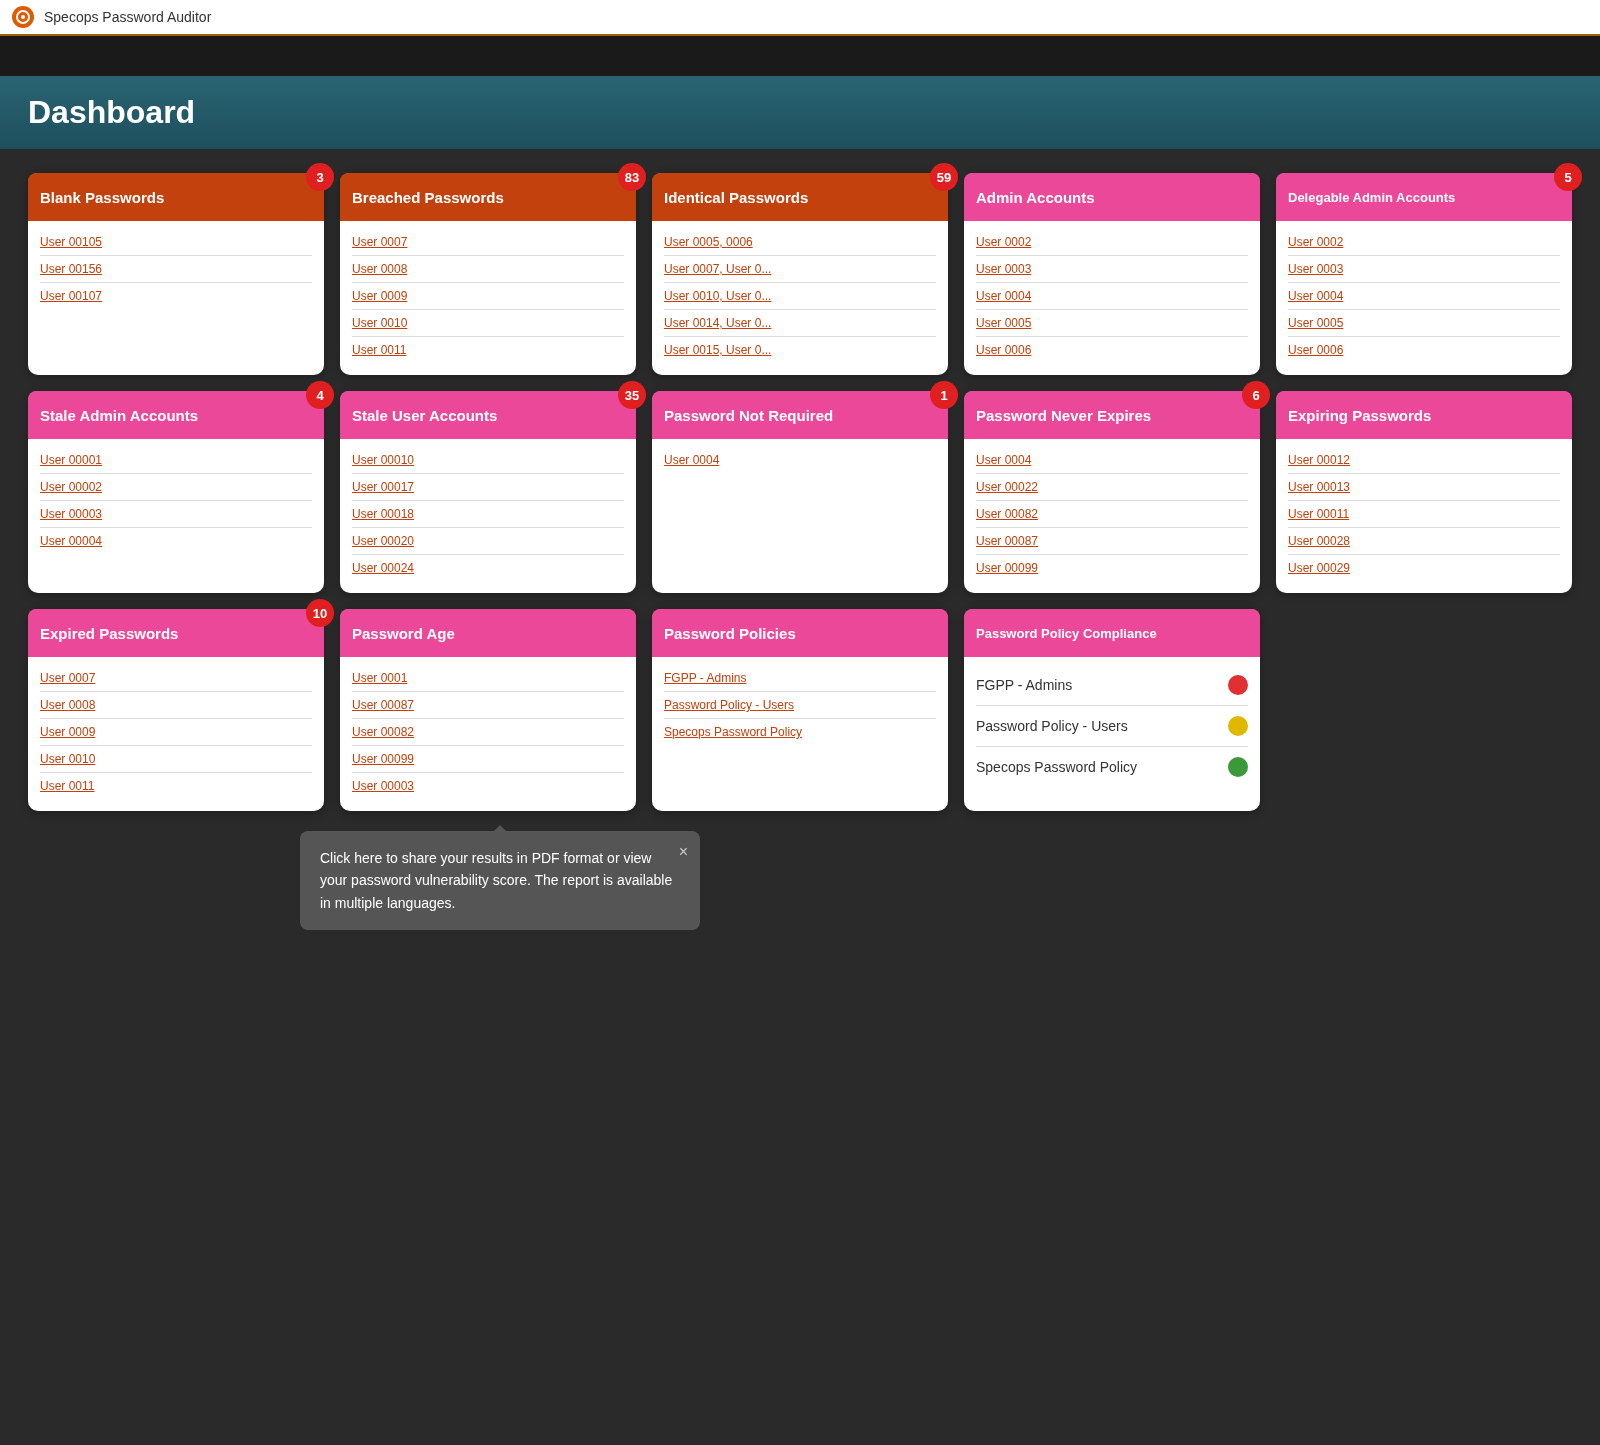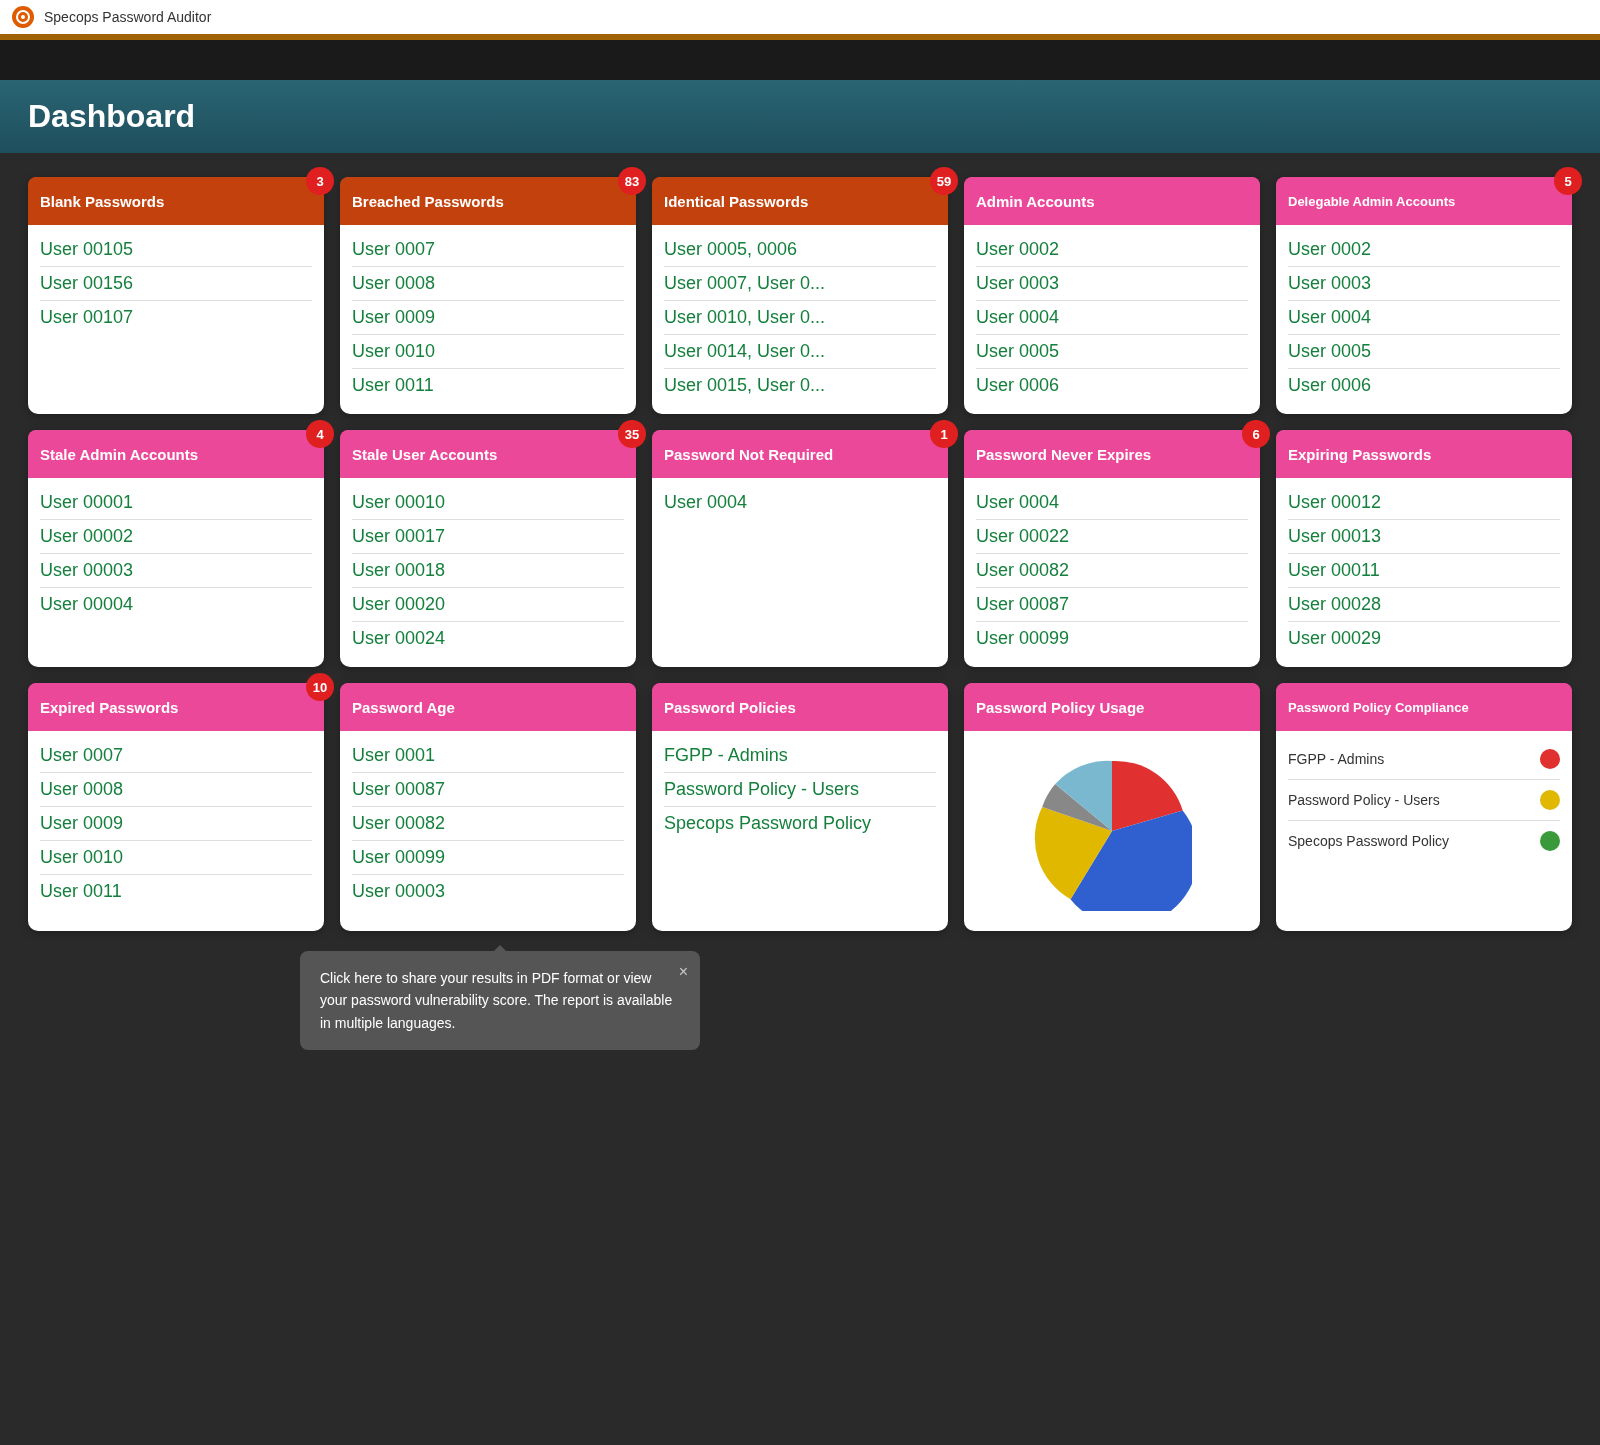--- a/index.html
+++ b/index.html
@@ -17,7 +17,7 @@
       display: flex;
       align-items: center;
       padding: 6px 12px;
-      border-bottom: 6px solid #a16207;
+      border-bottom: 2px solid #a16207;
     }
     .titlebar-logo {
       width: 22px; height: 22px;

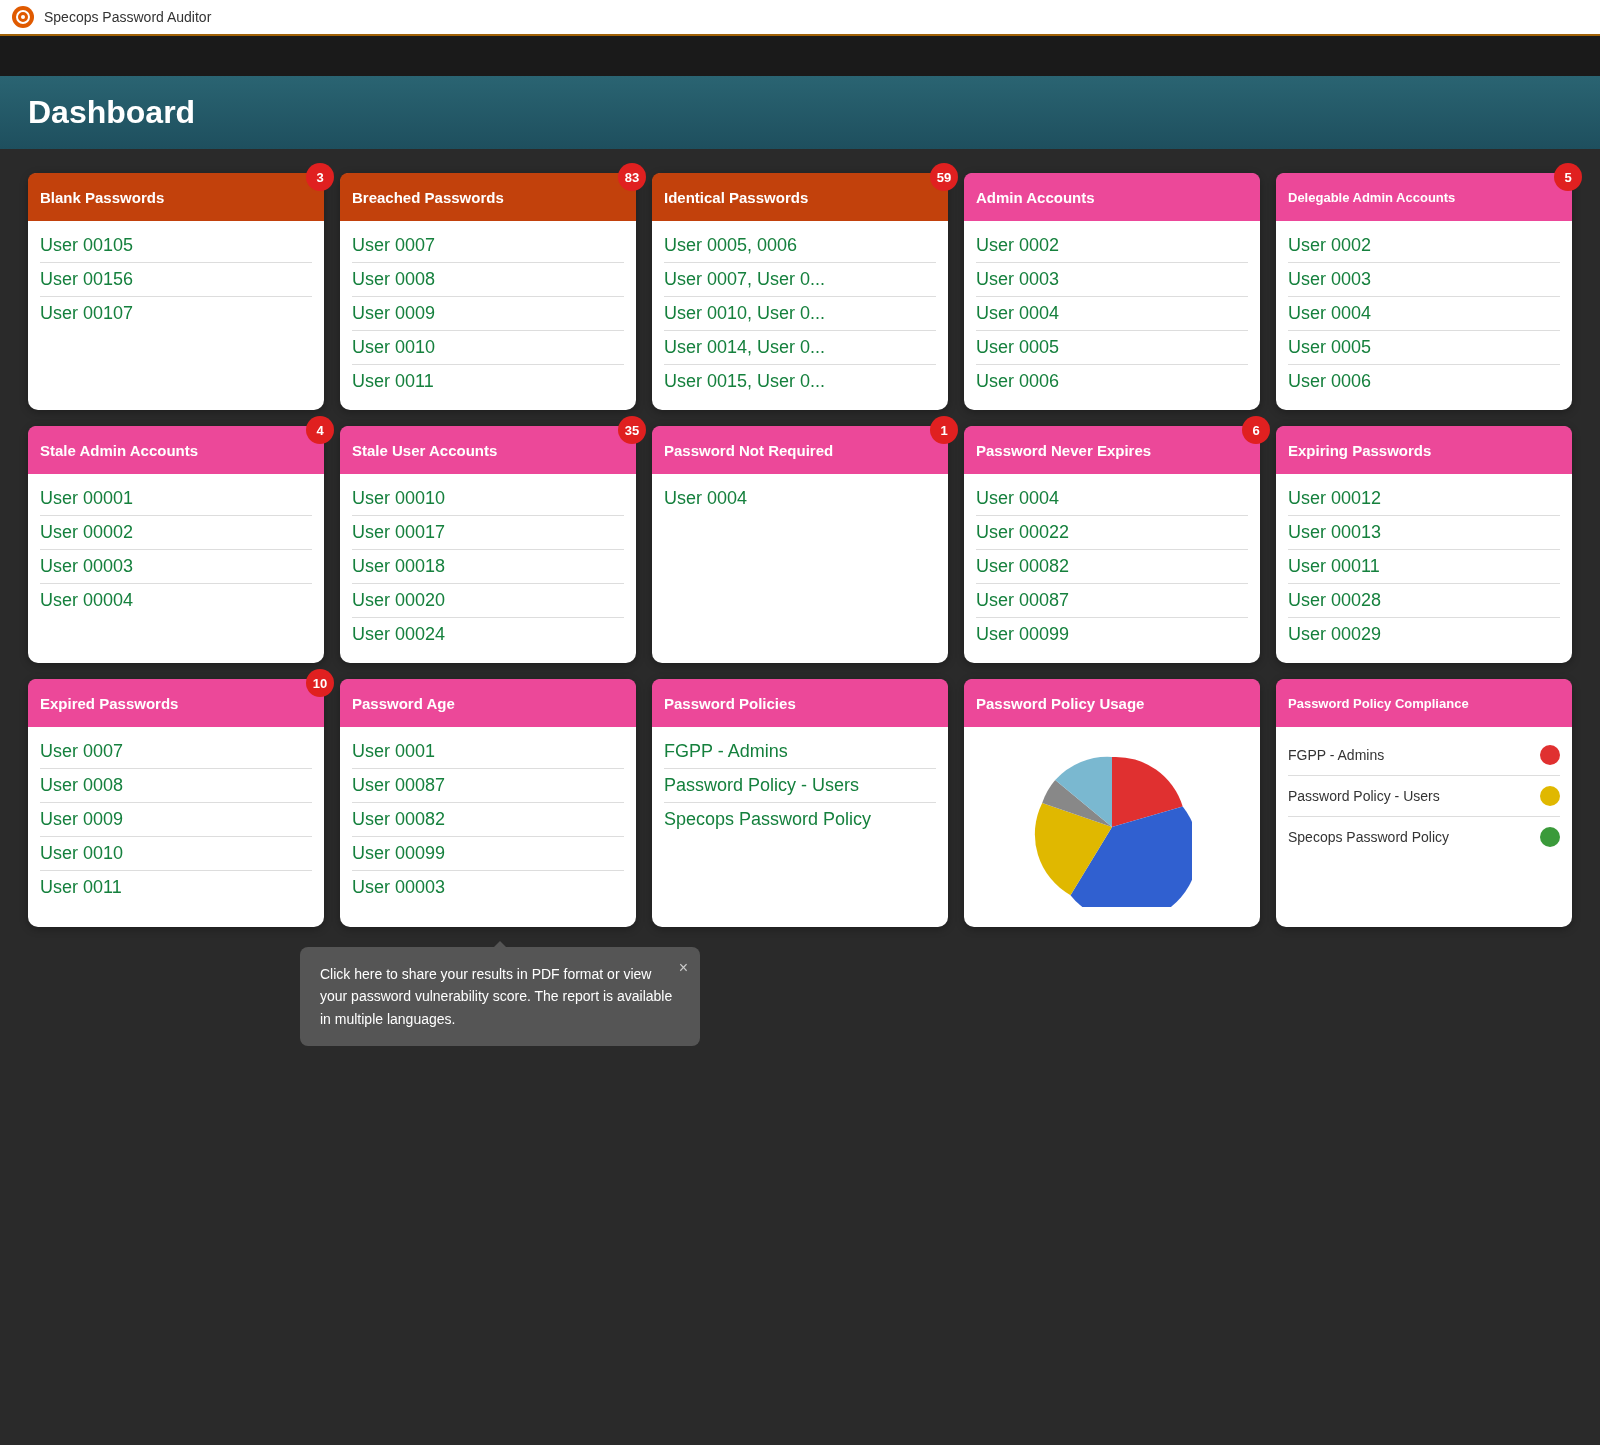--- a/index.html
+++ b/index.html
@@ -82,9 +82,10 @@
 
     .card-item {
       padding: 6px 0;
-      font-size: 18px;
-      color: #15803d;
+      font-size: 12px;
+      color: #c2410c;
       border-bottom: 1px solid #ddd;
+      text-decoration: underline;
     }
     .card-item:last-child { border-bottom: none; }
 

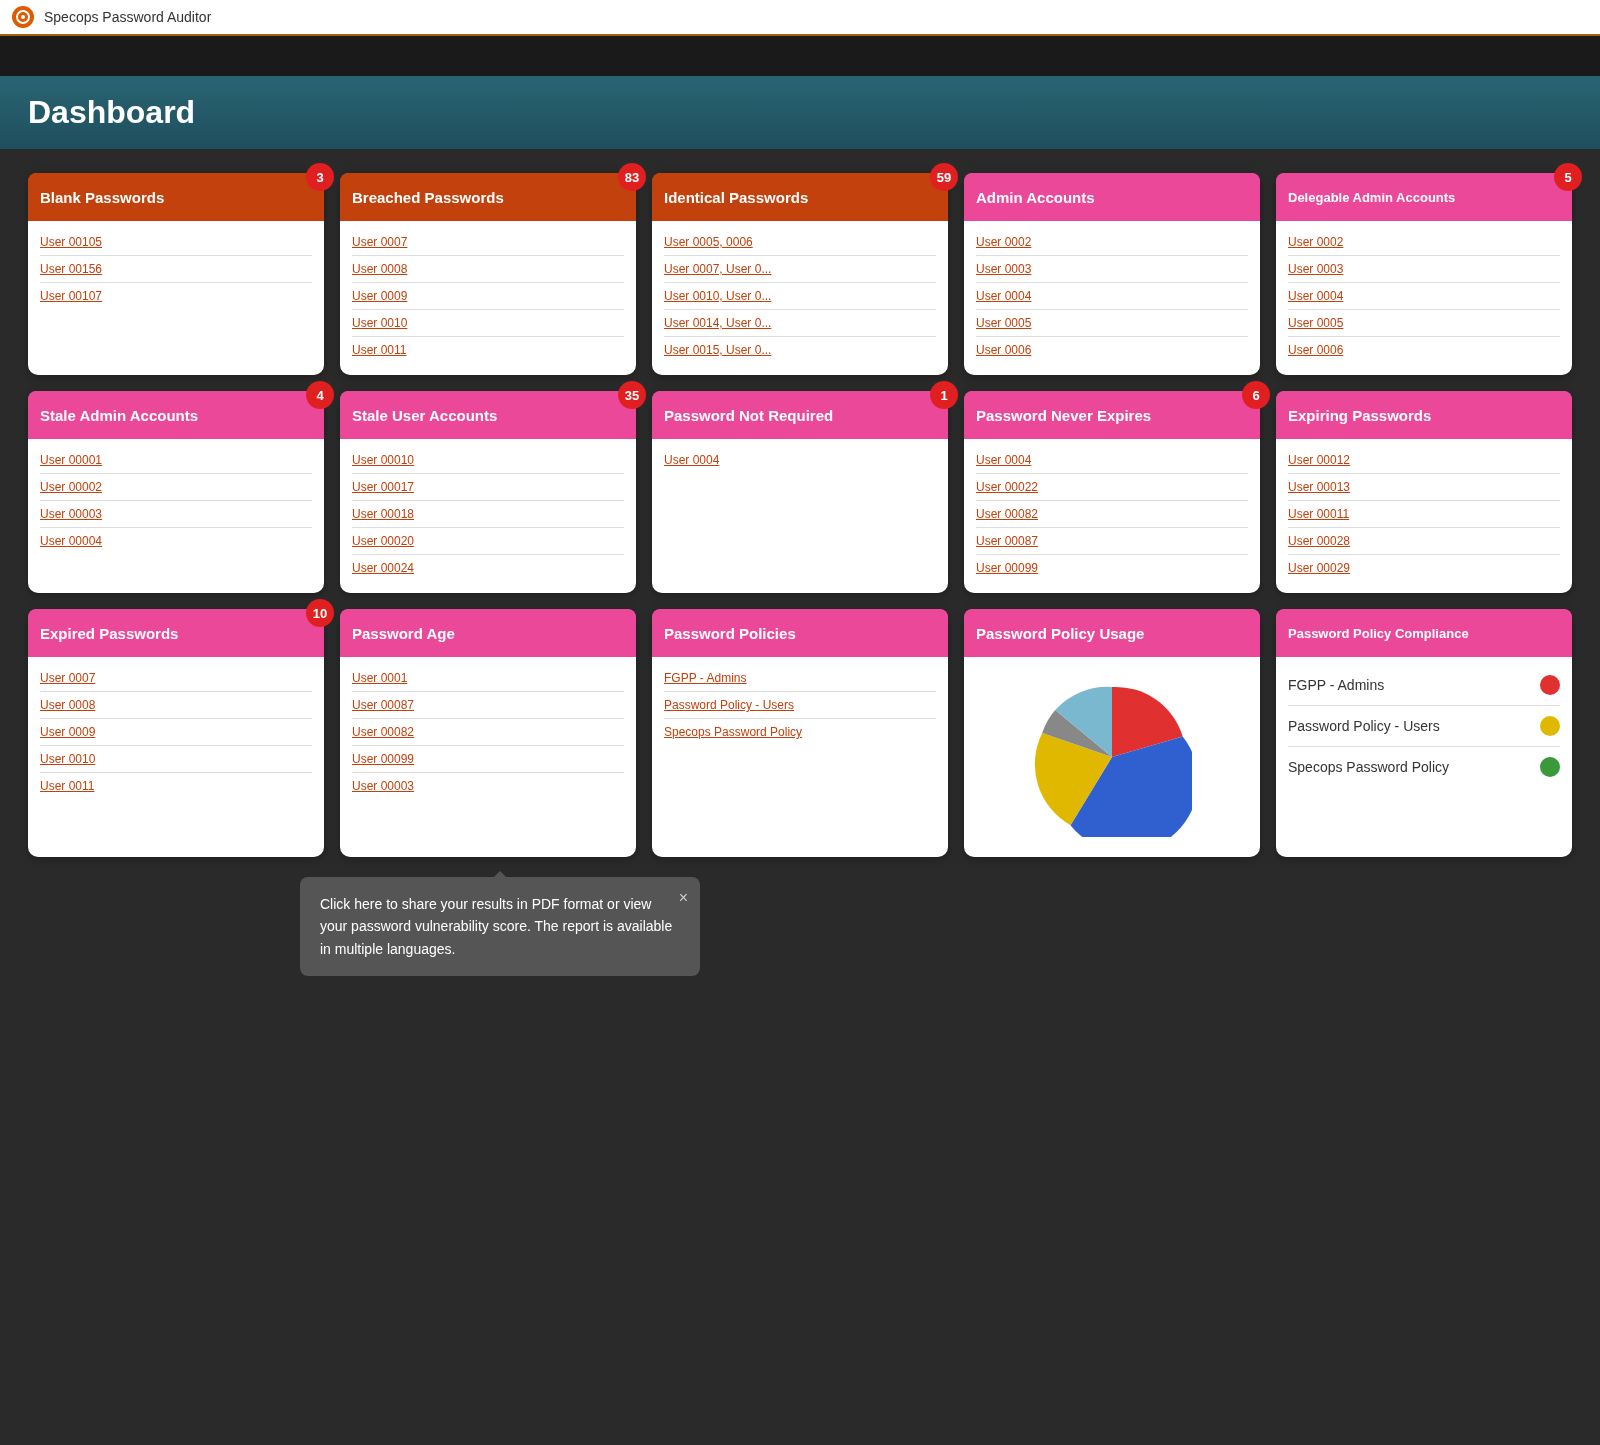--- a/index.html
+++ b/index.html
@@ -335,23 +335,6 @@
       </div>
     </div>
 
-    <div class="card">
-      <div class="card-header teal">Password Policy Usage</div>
-      <div class="card-body pie-card">
-        <svg width="160" height="160" viewBox="0 0 160 160">
-
-          <path d="M80,80 L80,10 A70,70 0 0,1 150.7,59.5 Z" fill="#e03030"></path>
-
-          <path d="M80,80 L150.7,59.5 A70,70 0 0,1 38.5,148.2 Z" fill="#3060d0"></path>
-
-          <path d="M80,80 L38.5,148.2 A70,70 0 0,1 10.2,56.0 Z" fill="#e0b800"></path>
-
-          <path d="M80,80 L10.2,56.0 A70,70 0 0,1 23.2,33.1 Z" fill="#888888"></path>
-
-          <path d="M80,80 L23.2,33.1 A70,70 0 0,1 80,10 Z" fill="#7ab8d0"></path>
-        </svg>
-      </div>
-    </div>
 
     <div class="card">
       <div class="card-header teal" style="font-size:13px;">Password Policy Compliance</div>

